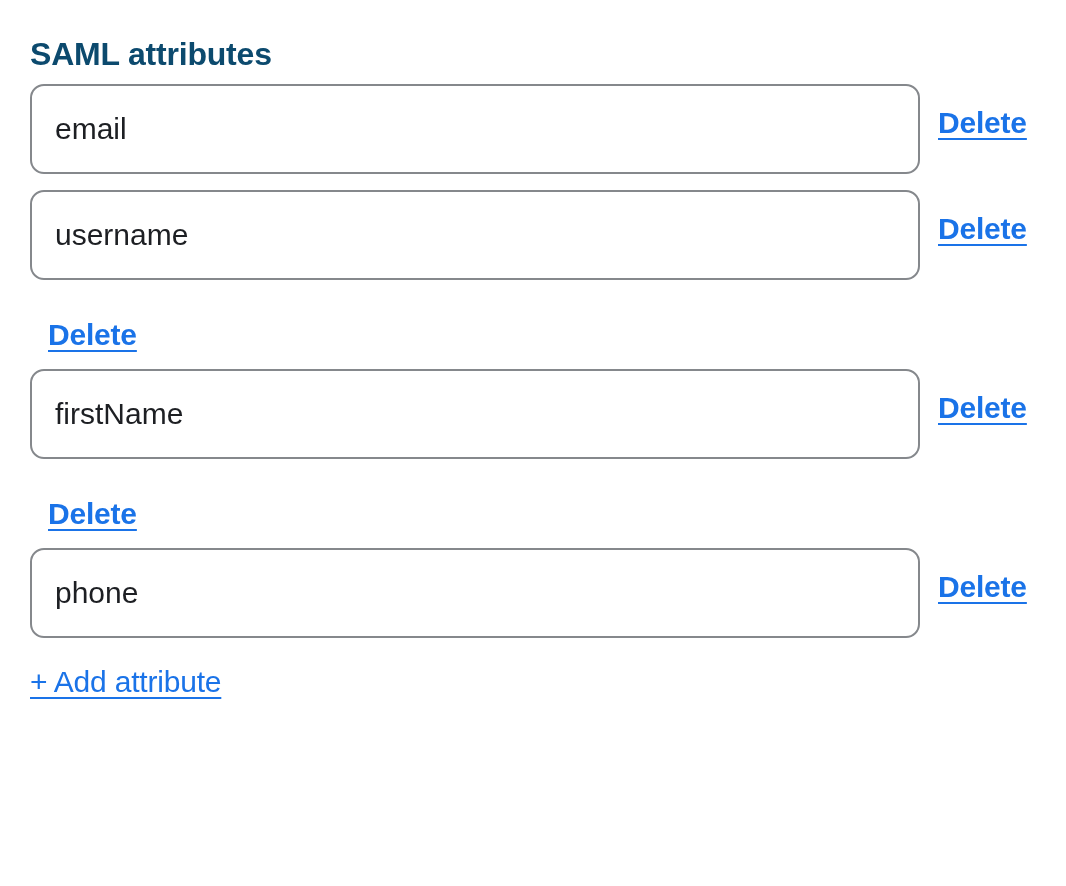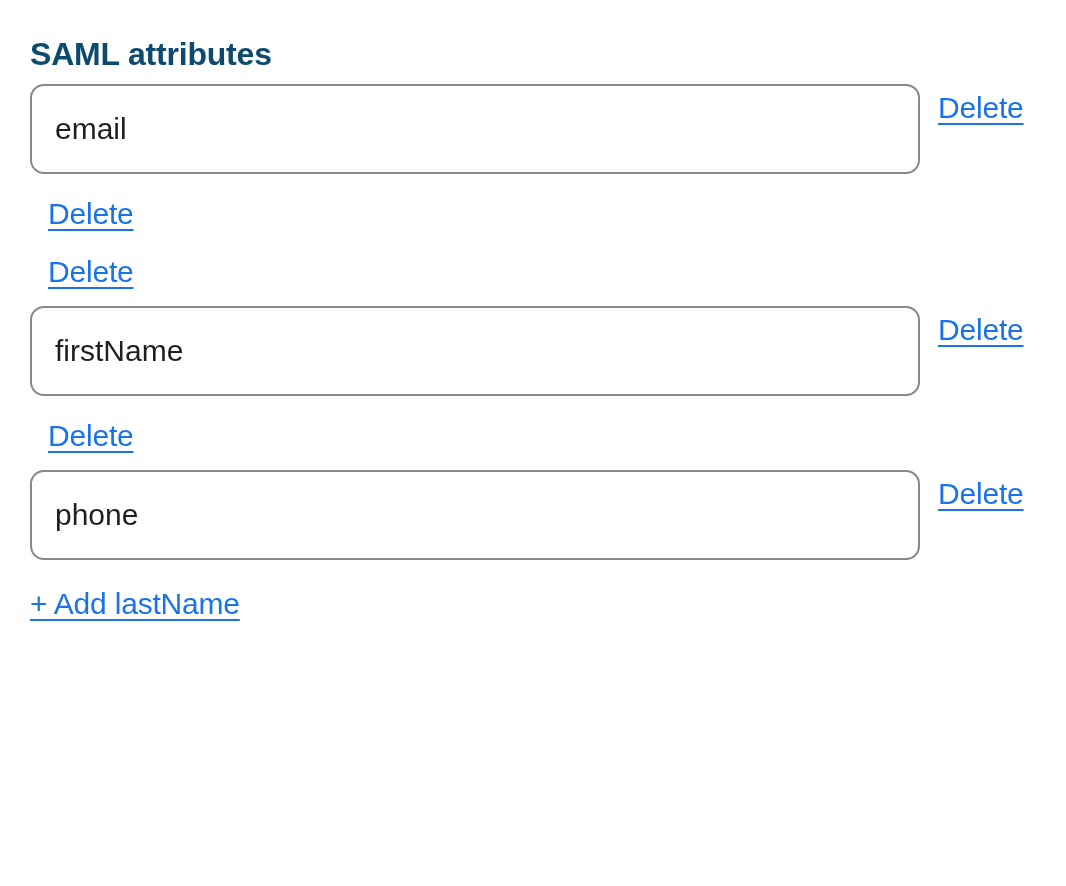--- a/index.html
+++ b/index.html
@@ -57,11 +57,12 @@
   }
   .delete-link {
     margin-left: 18px;
-    margin-top: 6px;
+    margin-top: 21px;
     font-size: 30px;
     line-height: 36px;
     letter-spacing: -0.2px;
     white-space: nowrap;
+    font-weight: bold;
   }
   .add-row {
     margin-top: 26px;

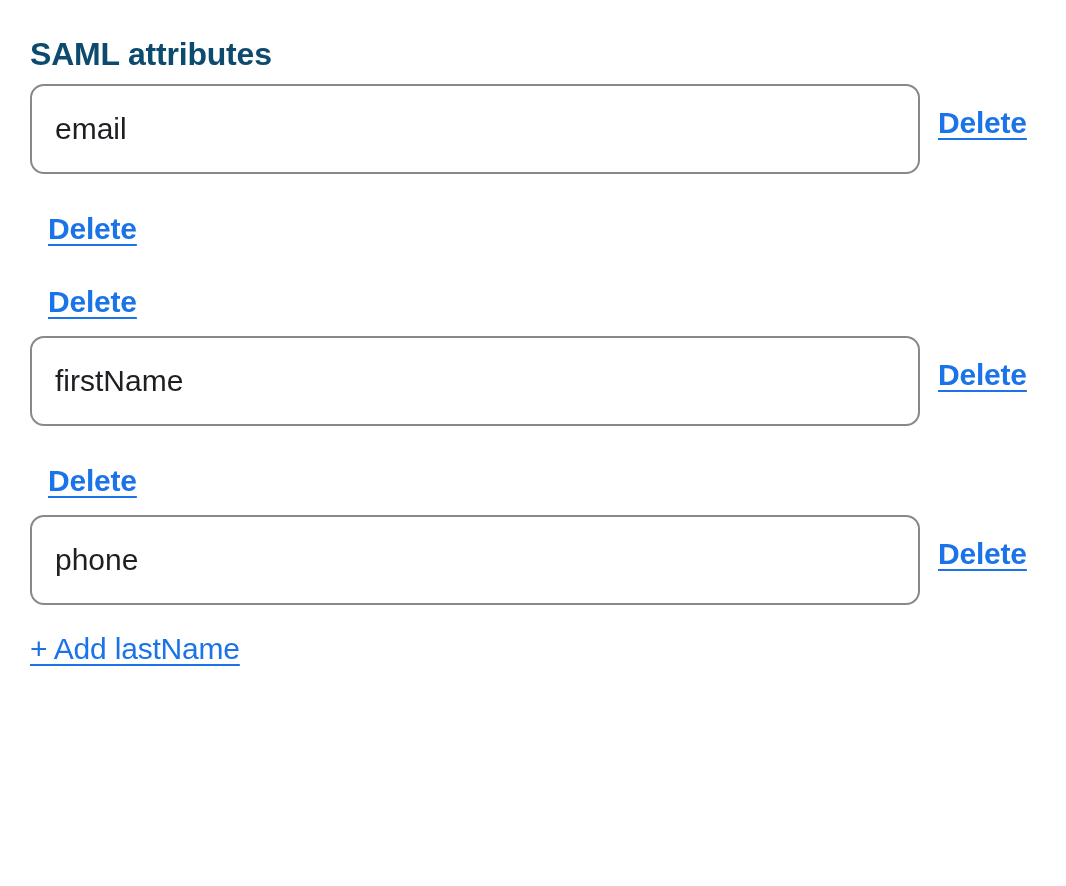--- a/index.html
+++ b/index.html
@@ -90,6 +90,7 @@
     </div>
 
     <div class="attr-row">
+      <input class="attr-input" type="text" value="username" style="">
       <a class="link delete-link">Delete</a>
     </div>
 

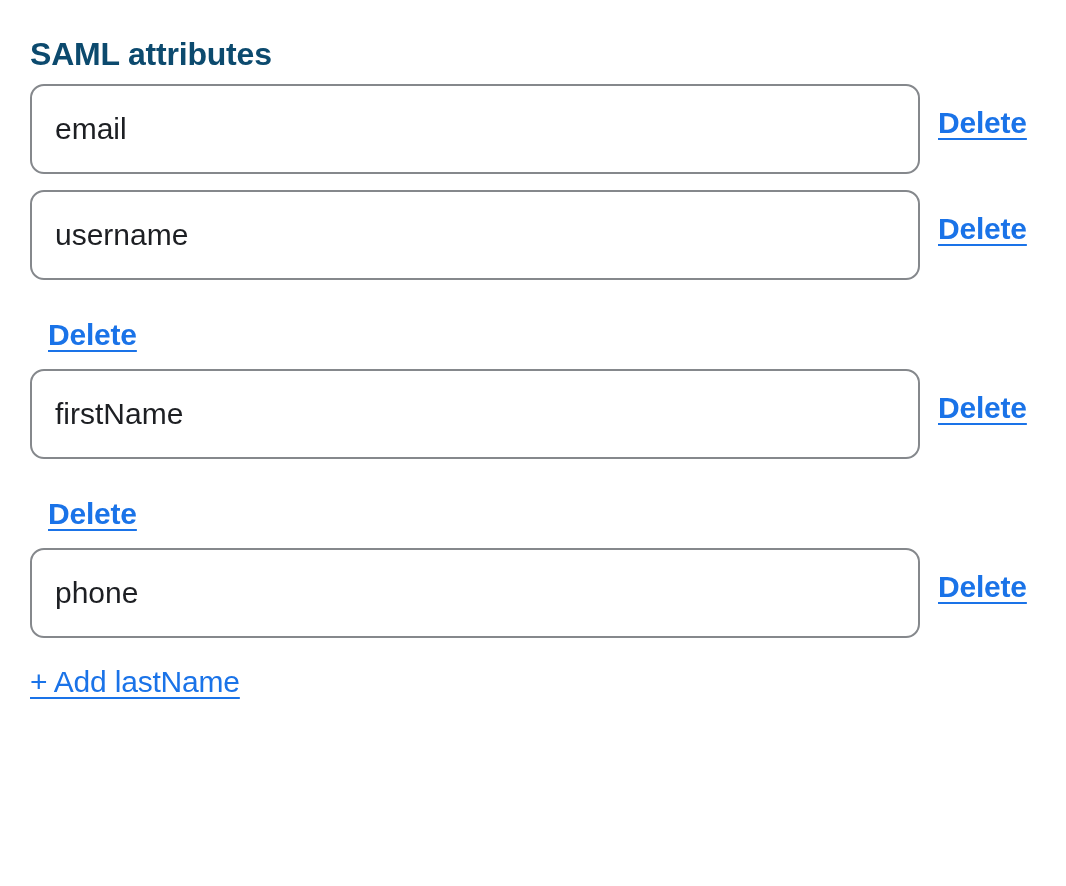--- a/index.html
+++ b/index.html
@@ -115,7 +115,7 @@
   </div>
 
   <div class="add-row">
-    <a class="link add-link">+ Add lastName</a>
+    <a class="link add-link">+ Add attribute</a>
   </div>
 
 </div>

